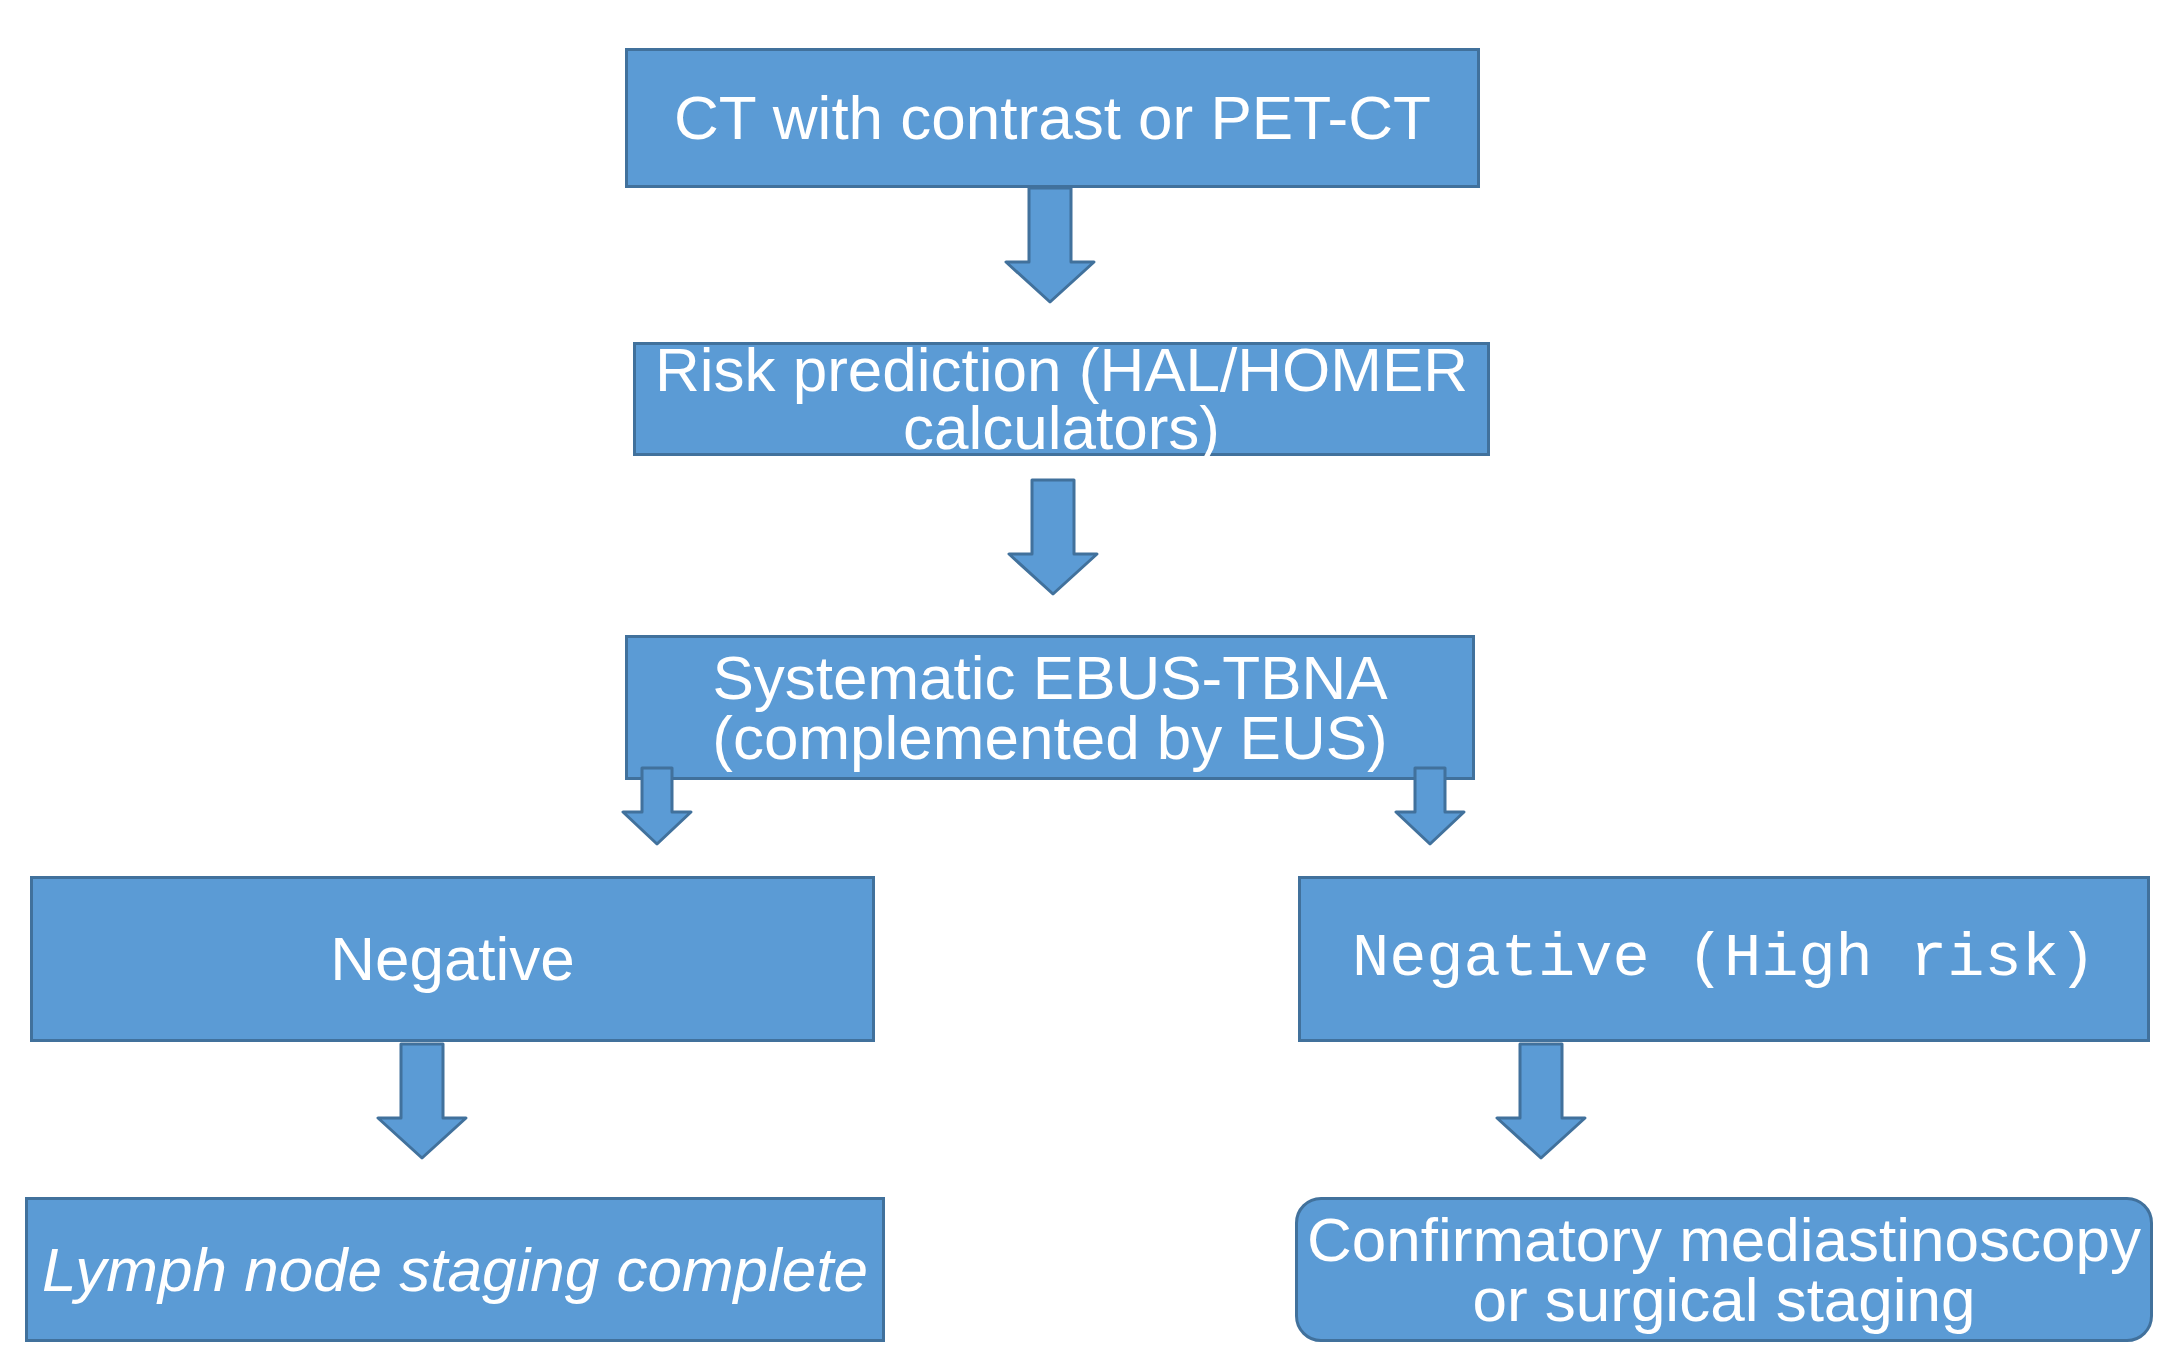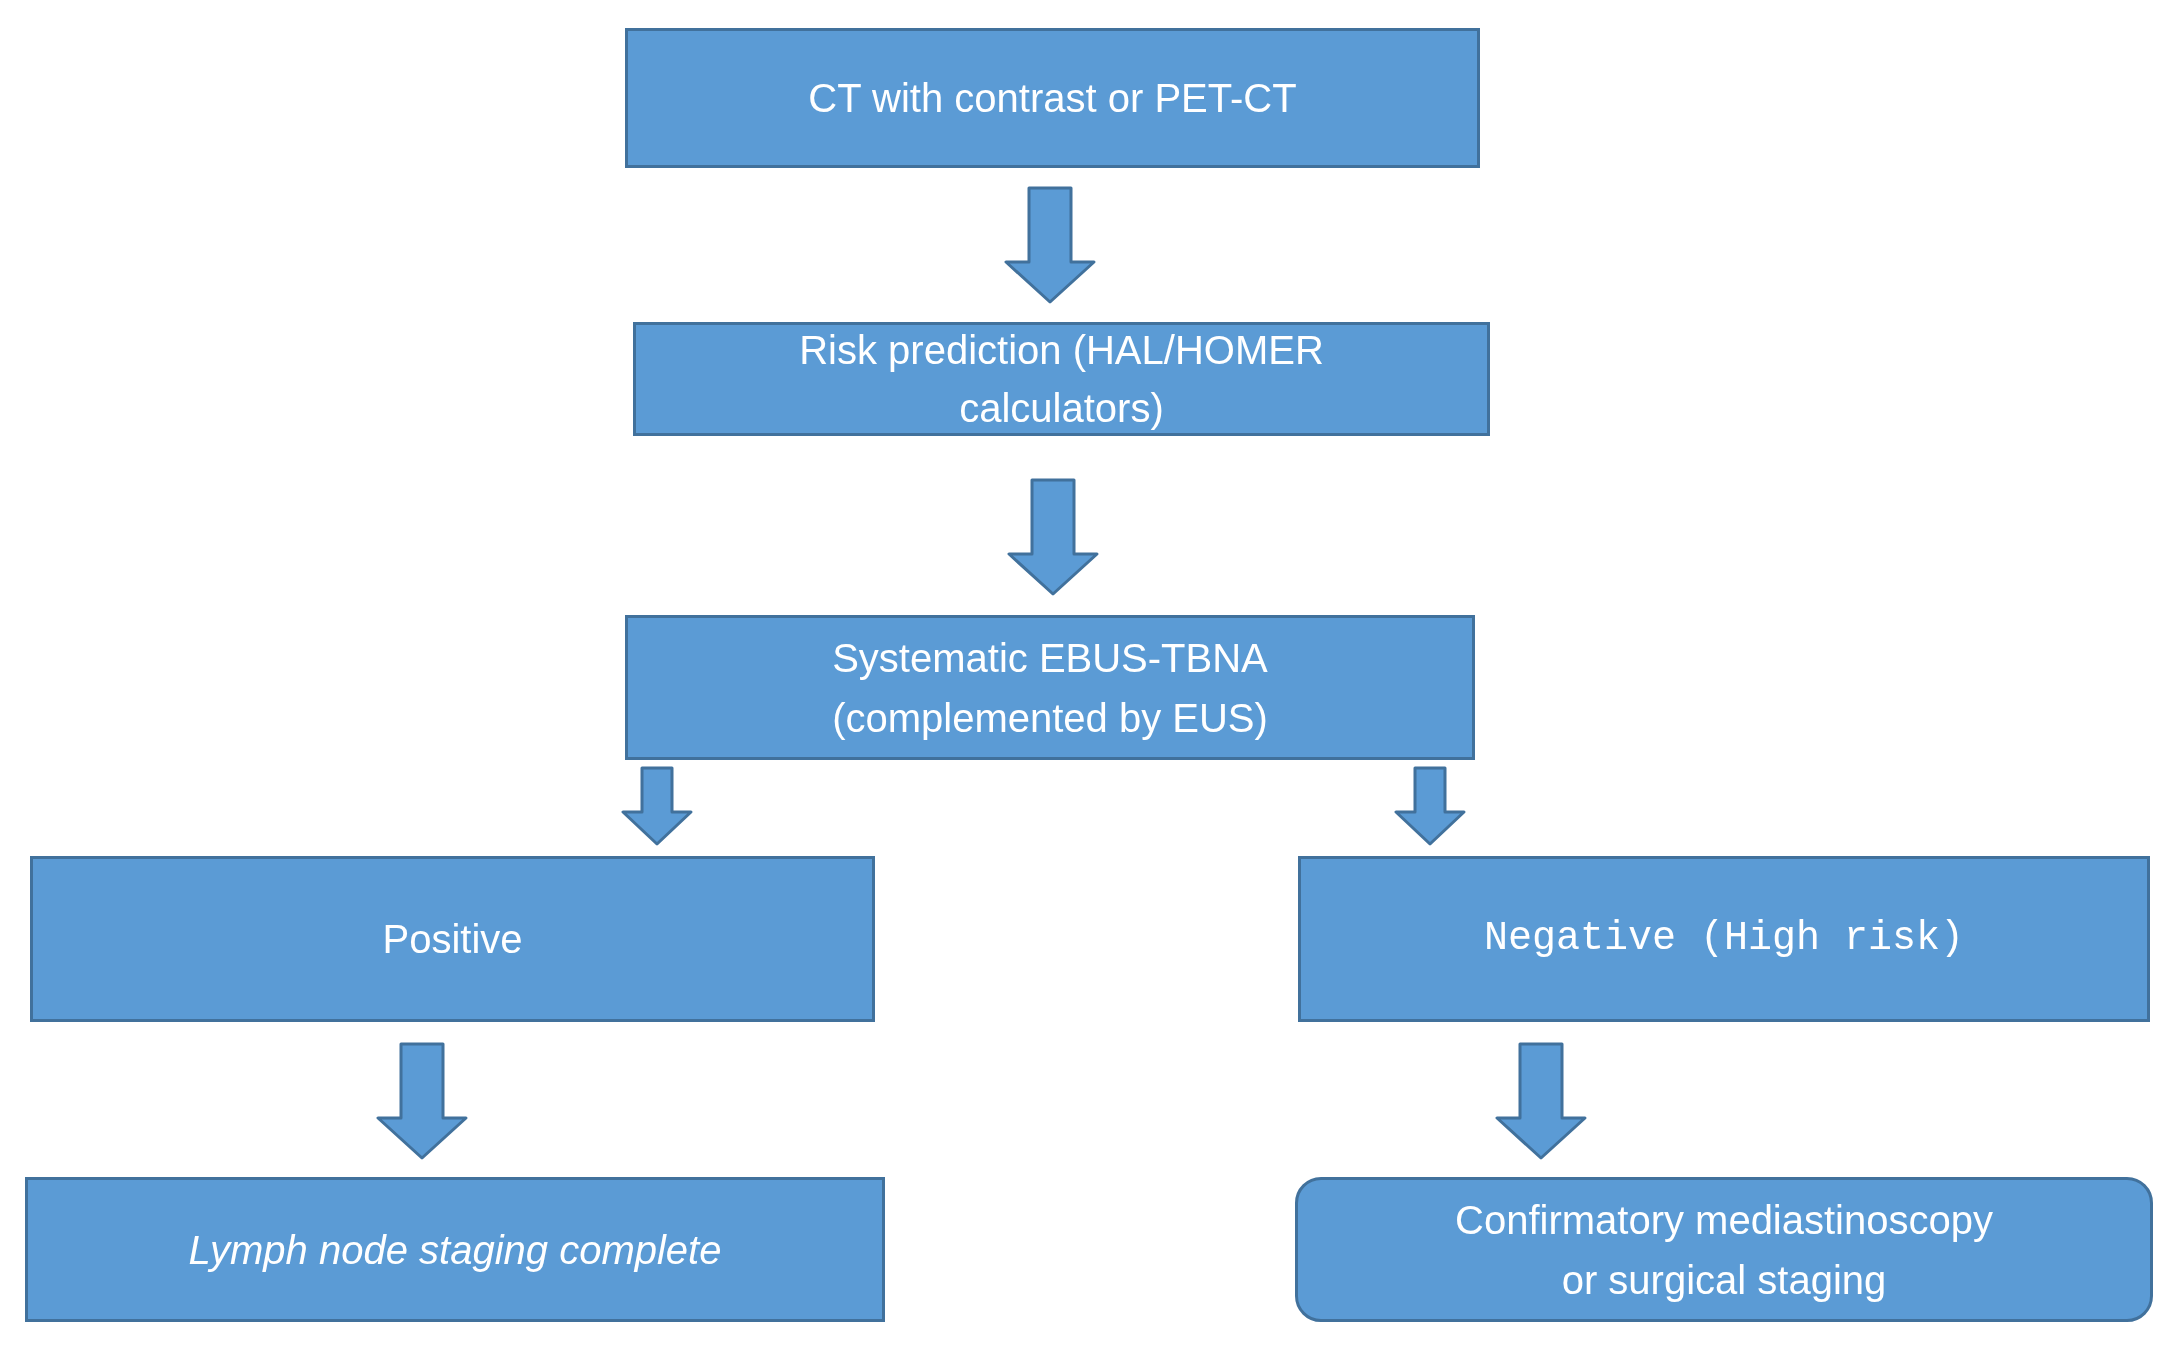--- a/index.html
+++ b/index.html
@@ -25,9 +25,10 @@
     align-items: center;
     justify-content: center;
     text-align: center;
-    font-size: 40px;
+    font-size: 62px;
     line-height: 60px;
     white-space: pre-line;
+    margin-top: 20px;
   }
   .arrow {
     position: absolute;

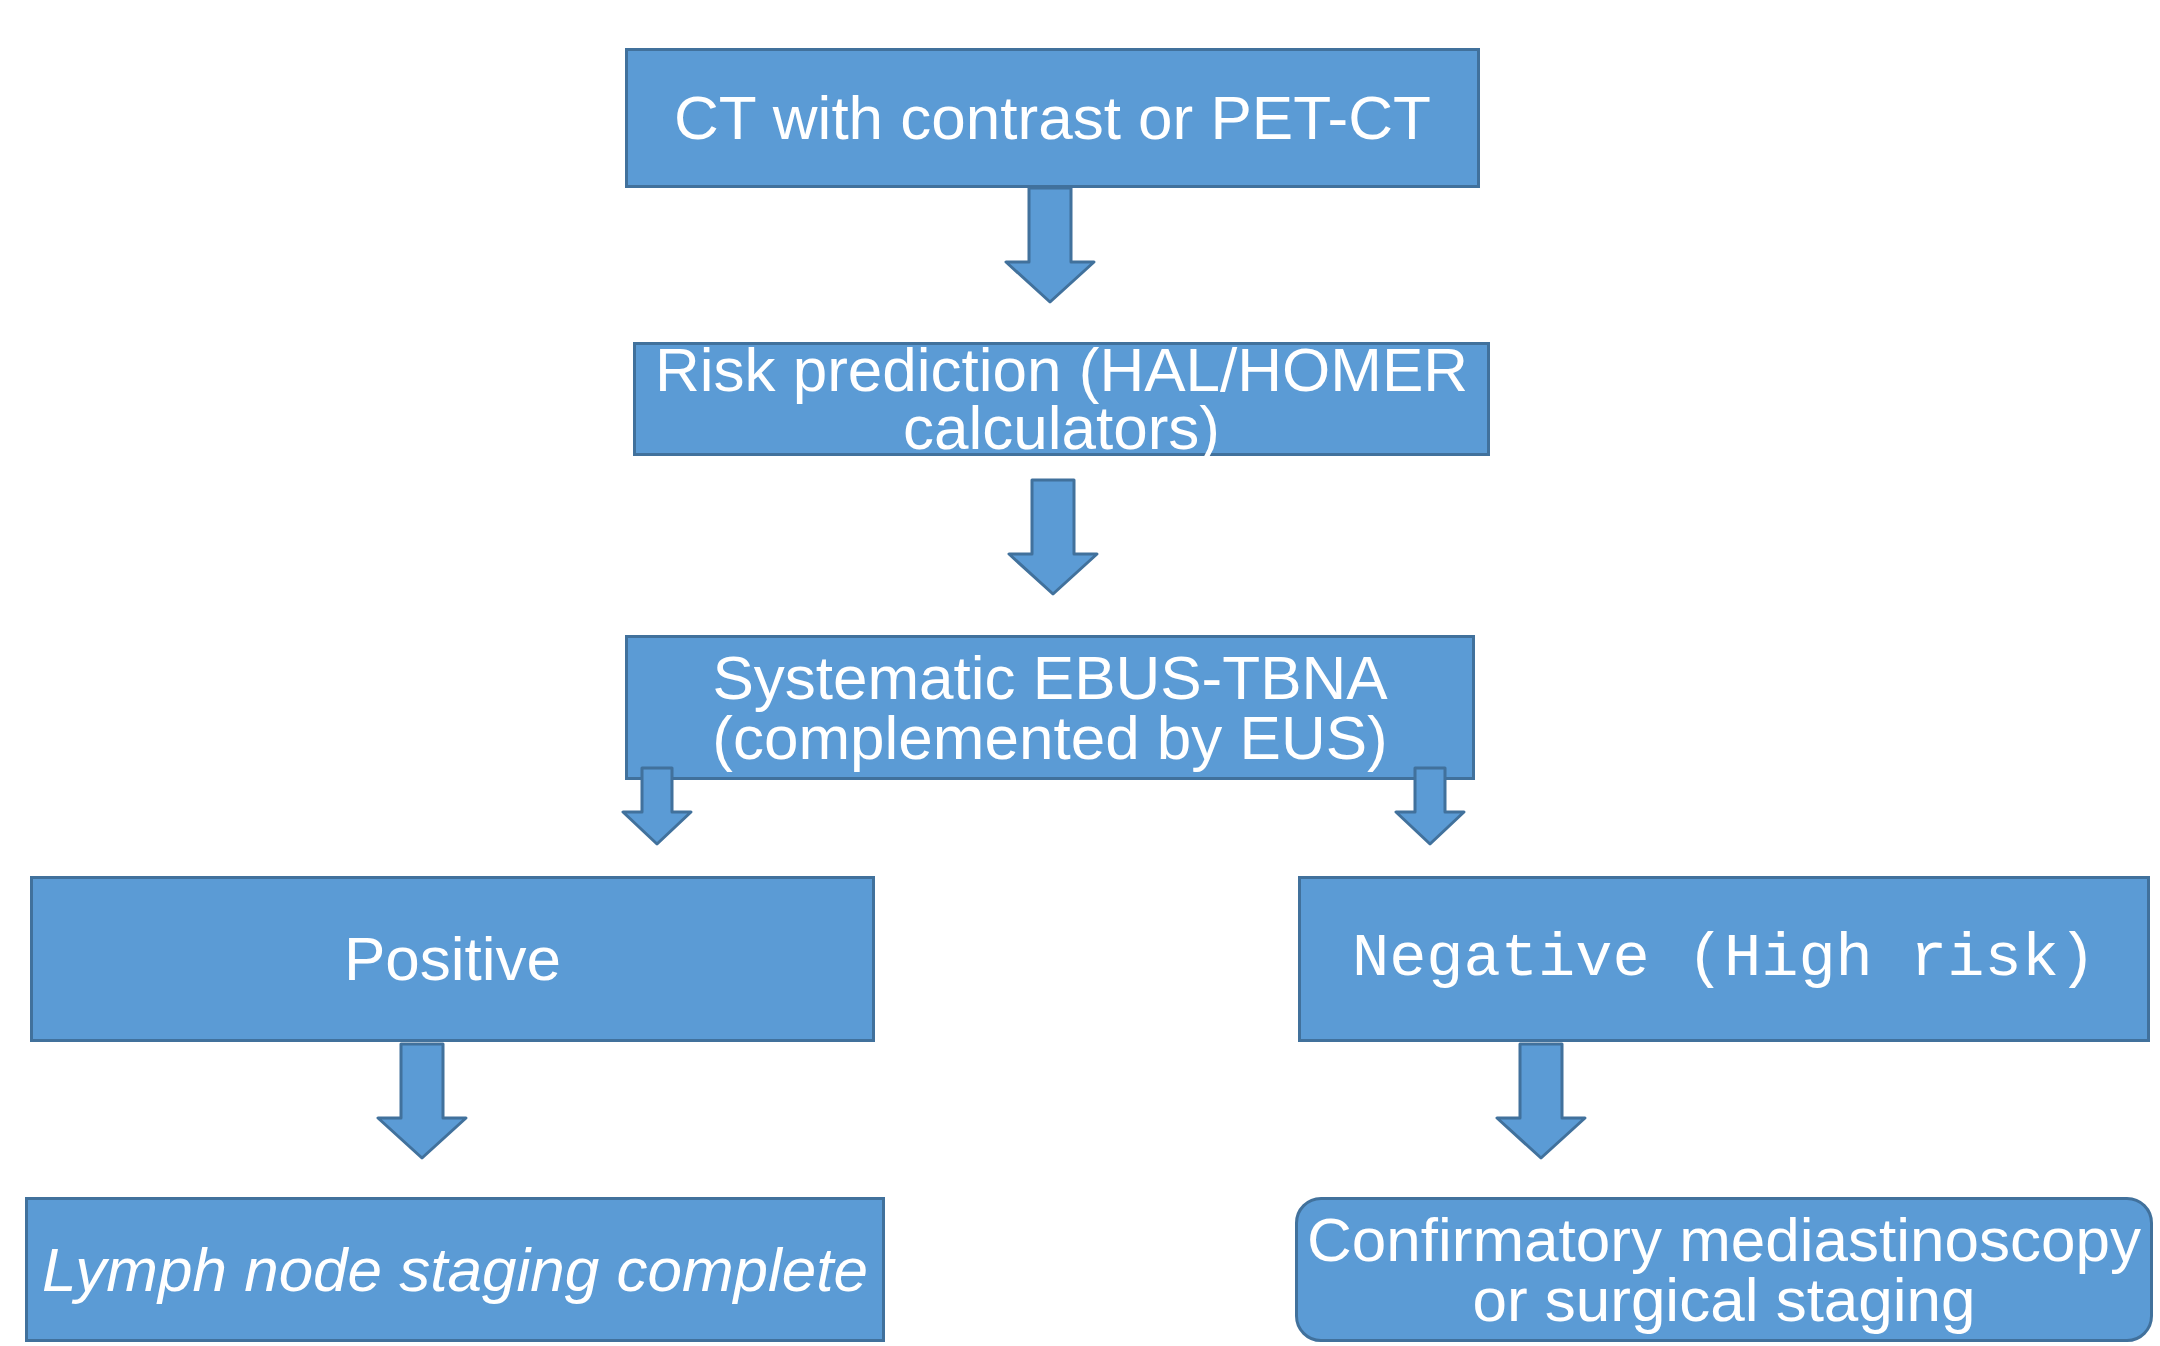--- a/index.html
+++ b/index.html
@@ -85,7 +85,7 @@
     <polygon points="21,2 51,2 51,46 70,46 36,78 2,46 21,46"></polygon>
   </svg>
 
-  <div class="node" id="n-positive">Positive</div>
+  <div class="node" id="n-positive">Negative</div>
 
   <div class="node" id="n-negative">Negative (High risk)</div>
 

